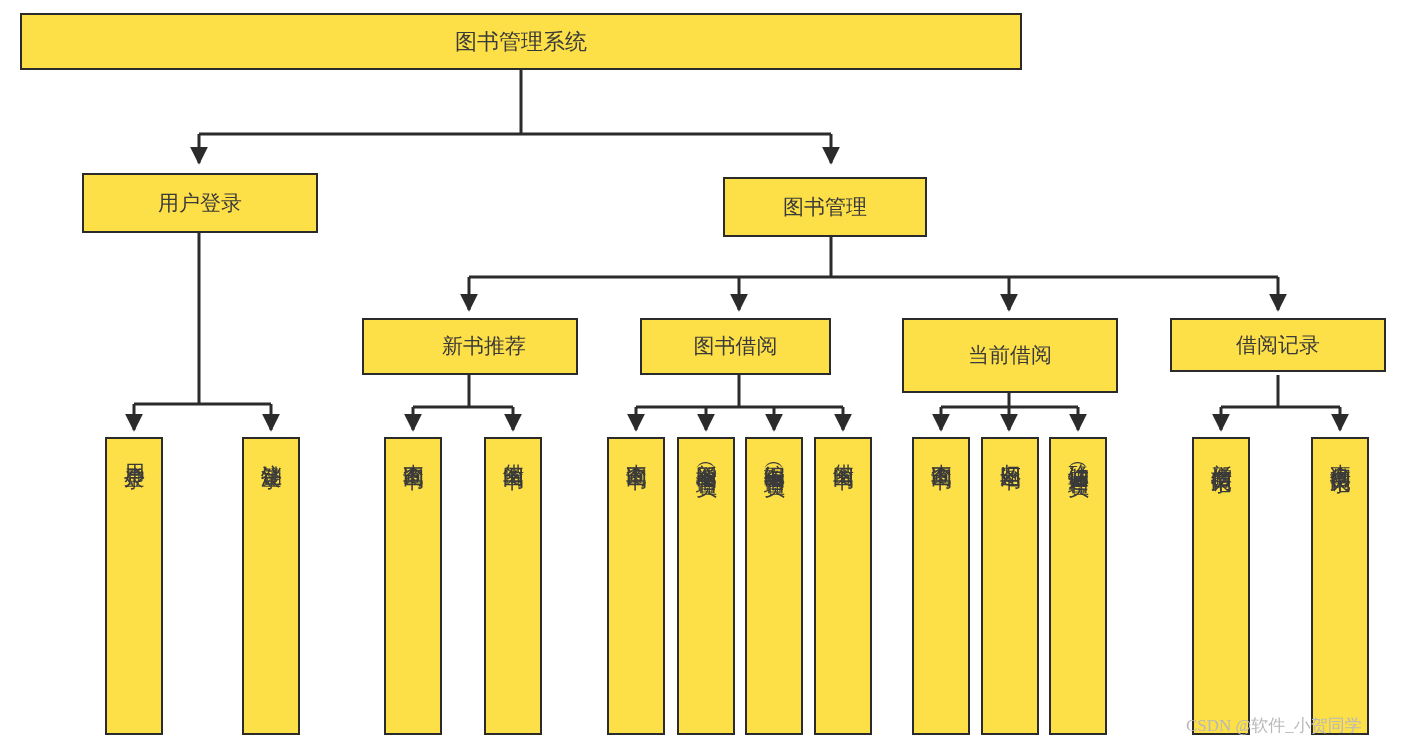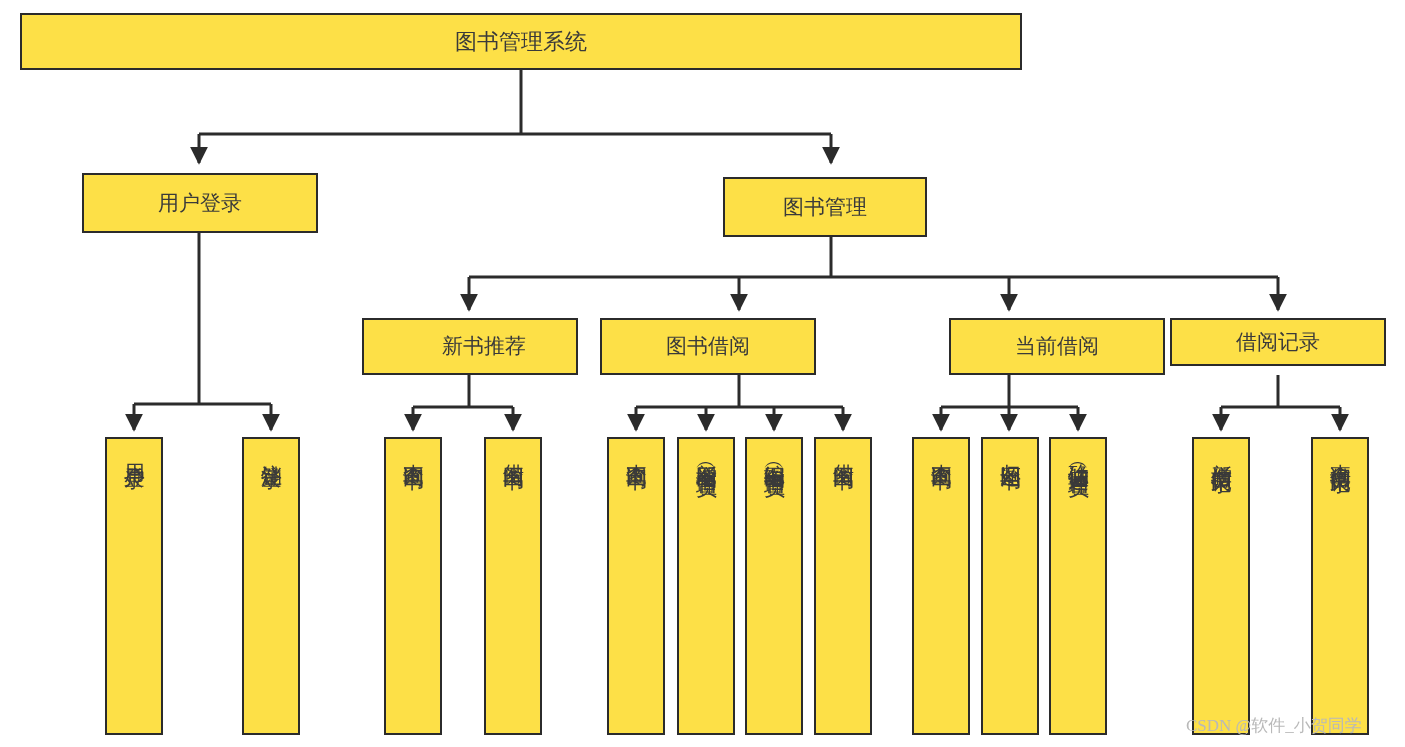--- a/index.html
+++ b/index.html
@@ -141,7 +141,7 @@
     <span class="label">新书推荐</span>
   </div>
 
-  <div class="node horiz" style="left:600px; top:318px; width:216px; height:57px;">
+  <div class="node horiz" style="left:640px; top:318px; width:191px; height:57px;">
     <span class="label">图书借阅</span>
   </div>
 

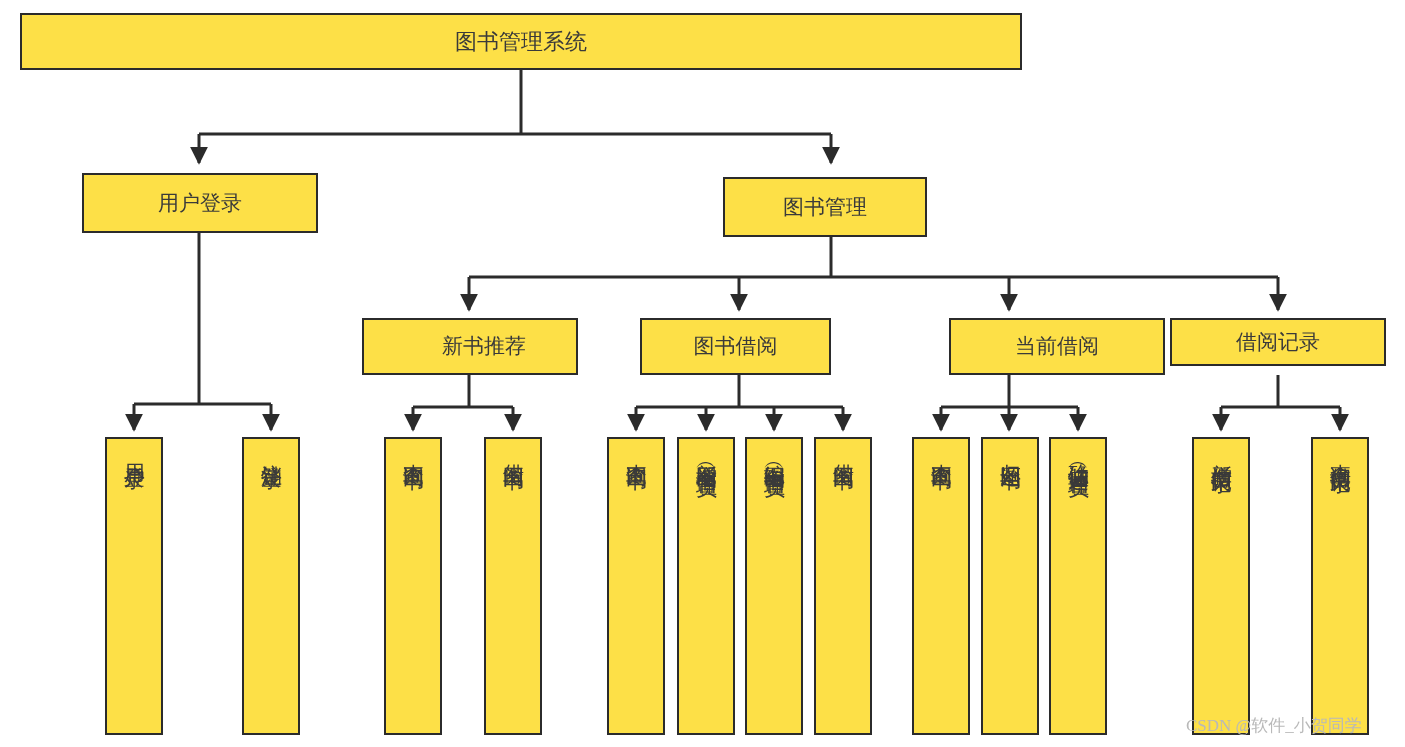--- a/index.html
+++ b/index.html
@@ -145,7 +145,7 @@
     <span class="label">图书借阅</span>
   </div>
 
-  <div class="node horiz" style="left:949px; top:318px; width:216px; height:57px;">
+  <div class="node horiz" style="left:902px; top:318px; width:216px; height:75px;">
     <span class="label">当前借阅</span>
   </div>
 

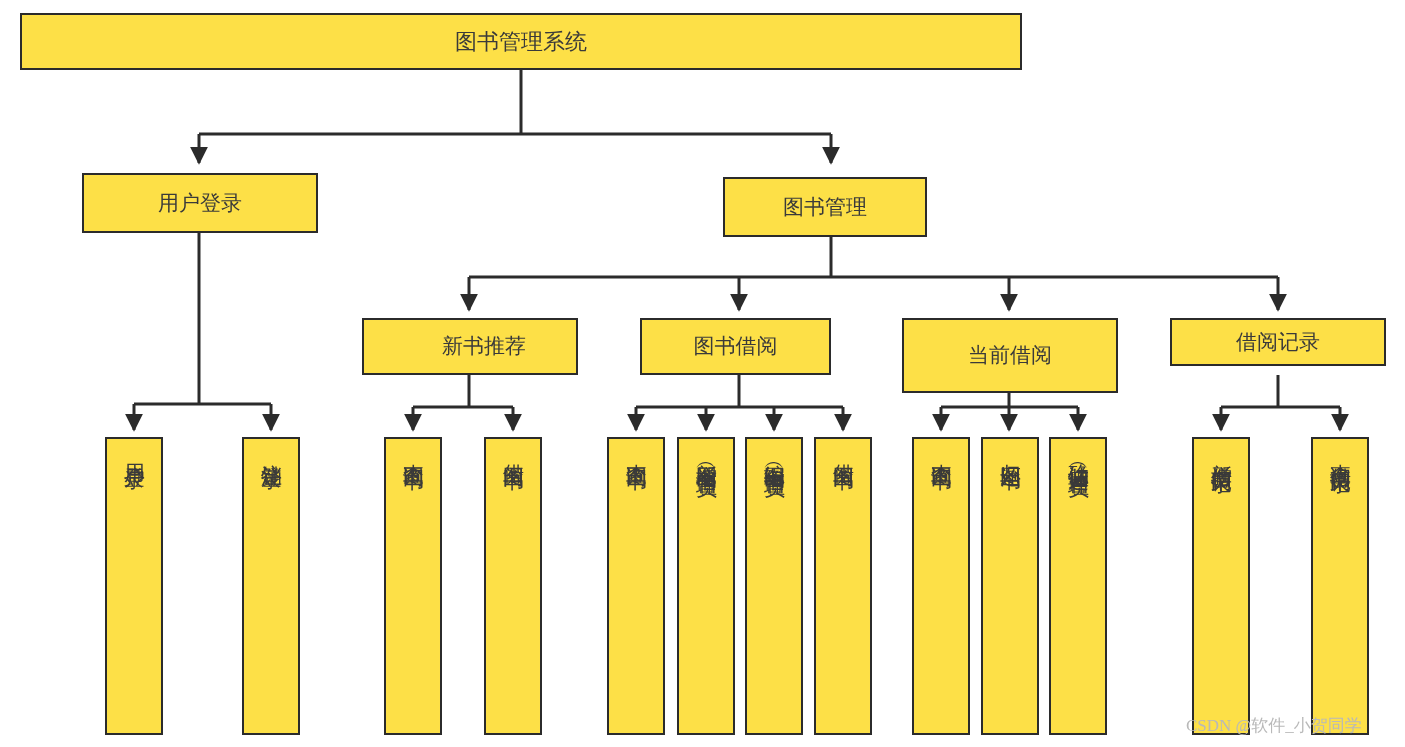--- a/index.html
+++ b/index.html
@@ -149,7 +149,7 @@
     <span class="label">当前借阅</span>
   </div>
 
-  <div class="node horiz" style="left:1170px; top:318px; width:216px; height:48px;">
+  <div class="node horiz" style="left:1170px; top:318px; width:216px; height:54px;">
     <span class="label">借阅记录</span>
   </div>
 

